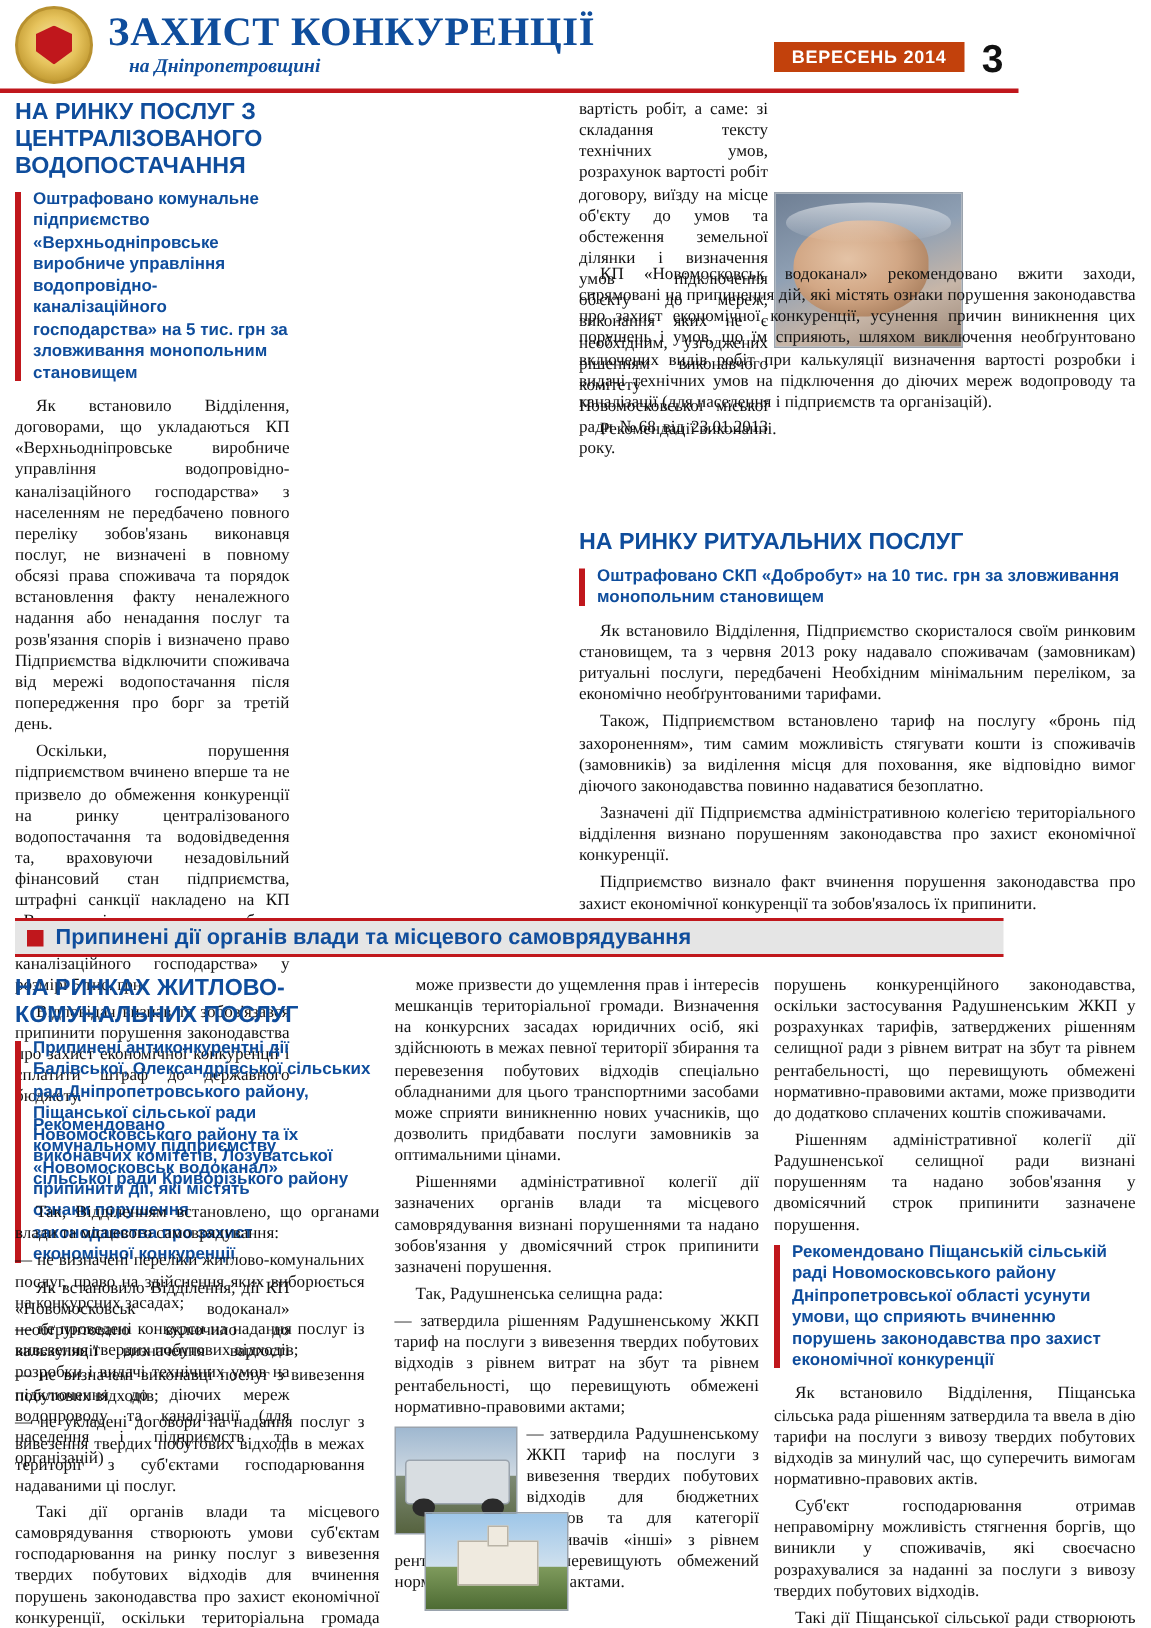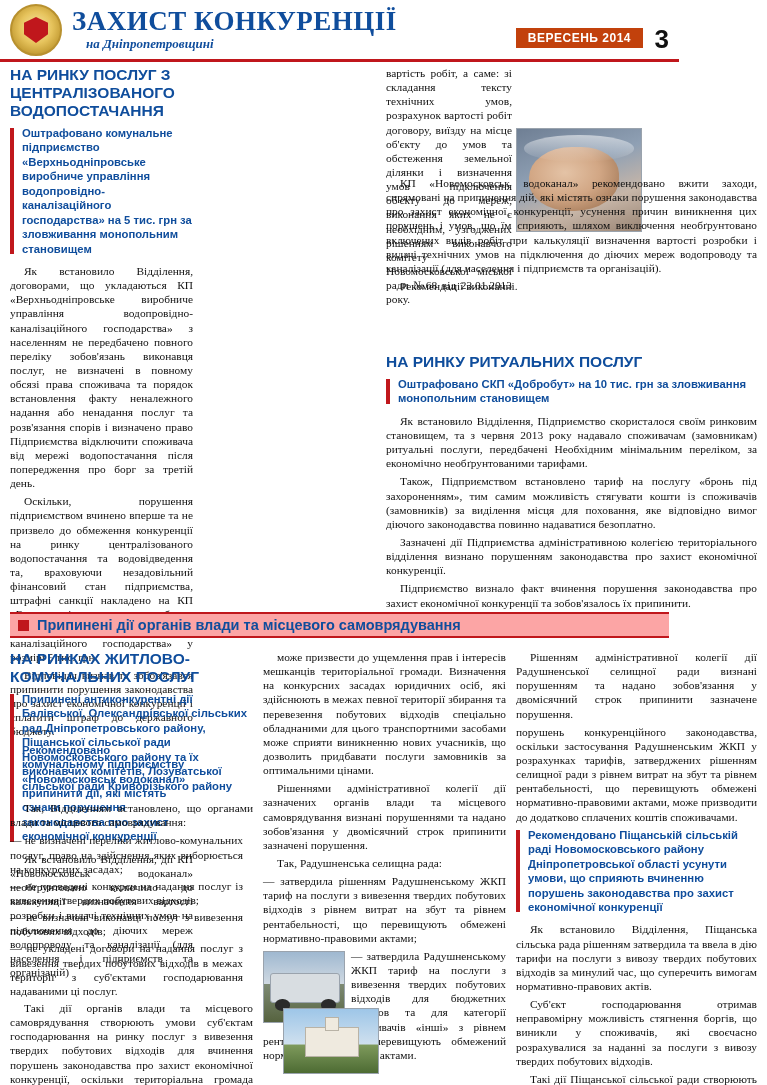--- a/index.html
+++ b/index.html
@@ -98,7 +98,7 @@
     position:absolute;
     left:10px; right:10px;
     height:26px;
-    background:#fca5a5;
+    background:#e5e5e5;
     border-top:2px solid #c0171c;
     border-bottom:2px solid #c0171c;
     display:flex; align-items:center;

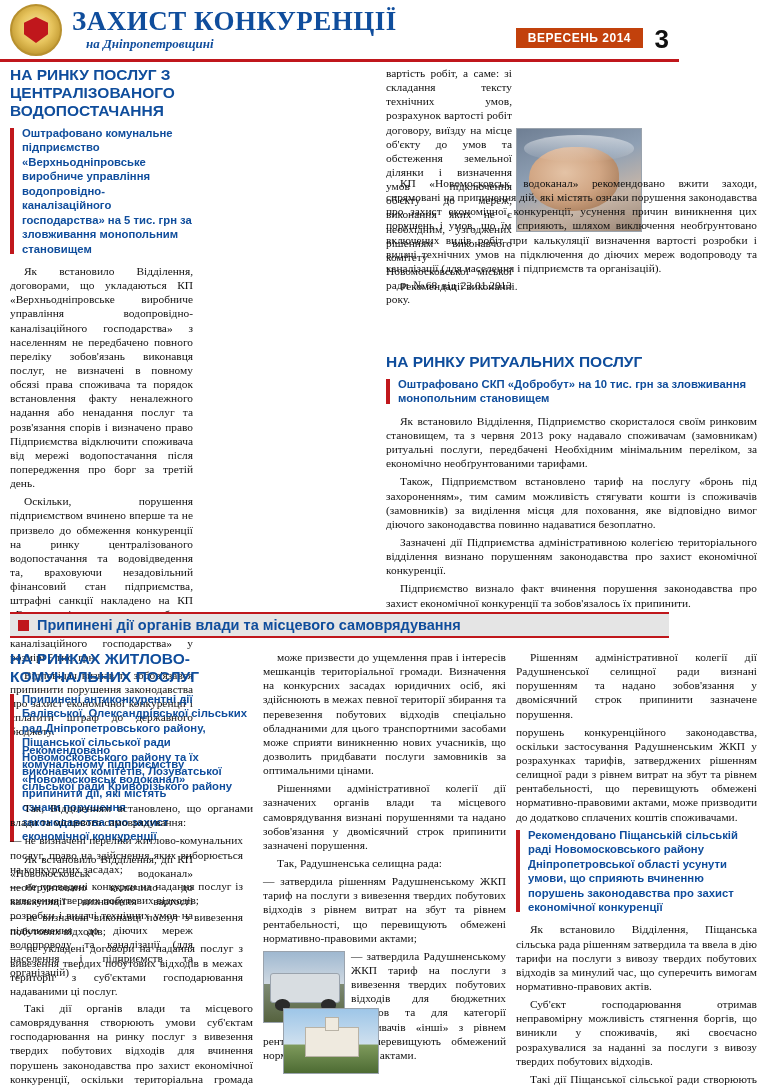--- a/index.html
+++ b/index.html
@@ -257,8 +257,8 @@
   </div>
 
   <div class="col" id="blk-b-right">
+    <p class="body noind">порушень конкуренційного законодавства, оскільки застосування Радушненським ЖКП у розрахунках тарифів, затверджених рішенням селищної ради з рівнем витрат на збут та рівнем рентабельності, що перевищують обмежені нормативно-правовими актами, може призводити до додатково сплачених коштів споживачами.</p>
     <p class="body">Рішенням адміністративної колегії дії Радушненської селищної ради визнані порушенням та надано зобов'язання у двомісячний строк припинити зазначене порушення.</p>
-    <p class="body noind">порушень конкуренційного законодавства, оскільки застосування Радушненським ЖКП у розрахунках тарифів, затверджених рішенням селищної ради з рівнем витрат на збут та рівнем рентабельності, що перевищують обмежені нормативно-правовими актами, може призводити до додатково сплачених коштів споживачами.</p>
     <div class="callout">Рекомендовано Піщанській сільській раді Новомосковського району Дніпропетровської області усунути умови, що сприяють вчиненню порушень законодавства про захист економічної конкуренції</div>
     <p class="body">Як встановило Відділення, Піщанська сільська рада рішенням затвердила та ввела в дію тарифи на послуги з вивозу твердих побутових відходів за минулий час, що суперечить вимогам нормативно-правових актів.</p>
     <p class="body">Суб'єкт господарювання отримав неправомірну можливість стягнення боргів, що виникли у споживачів, які своєчасно розрахувалися за наданні за послуги з вивозу твердих побутових відходів.</p>

